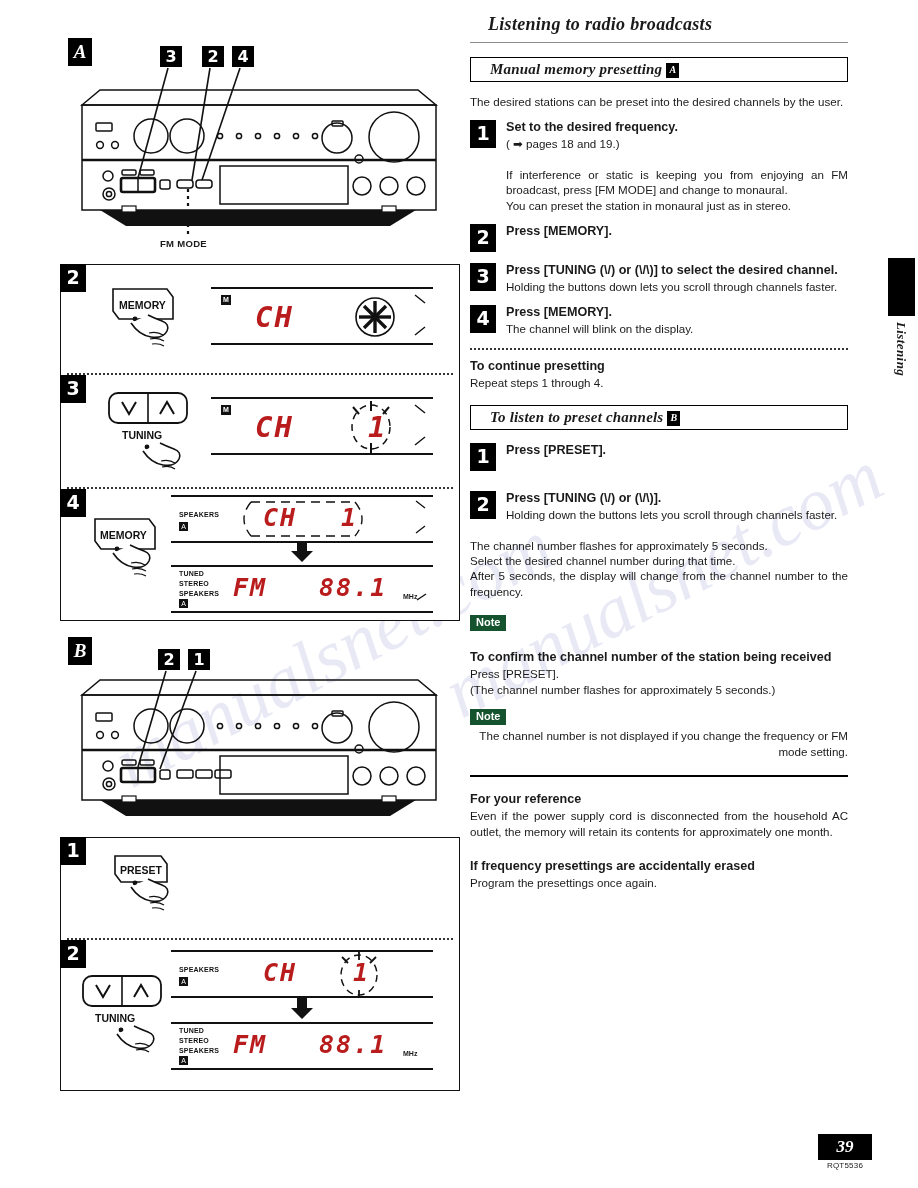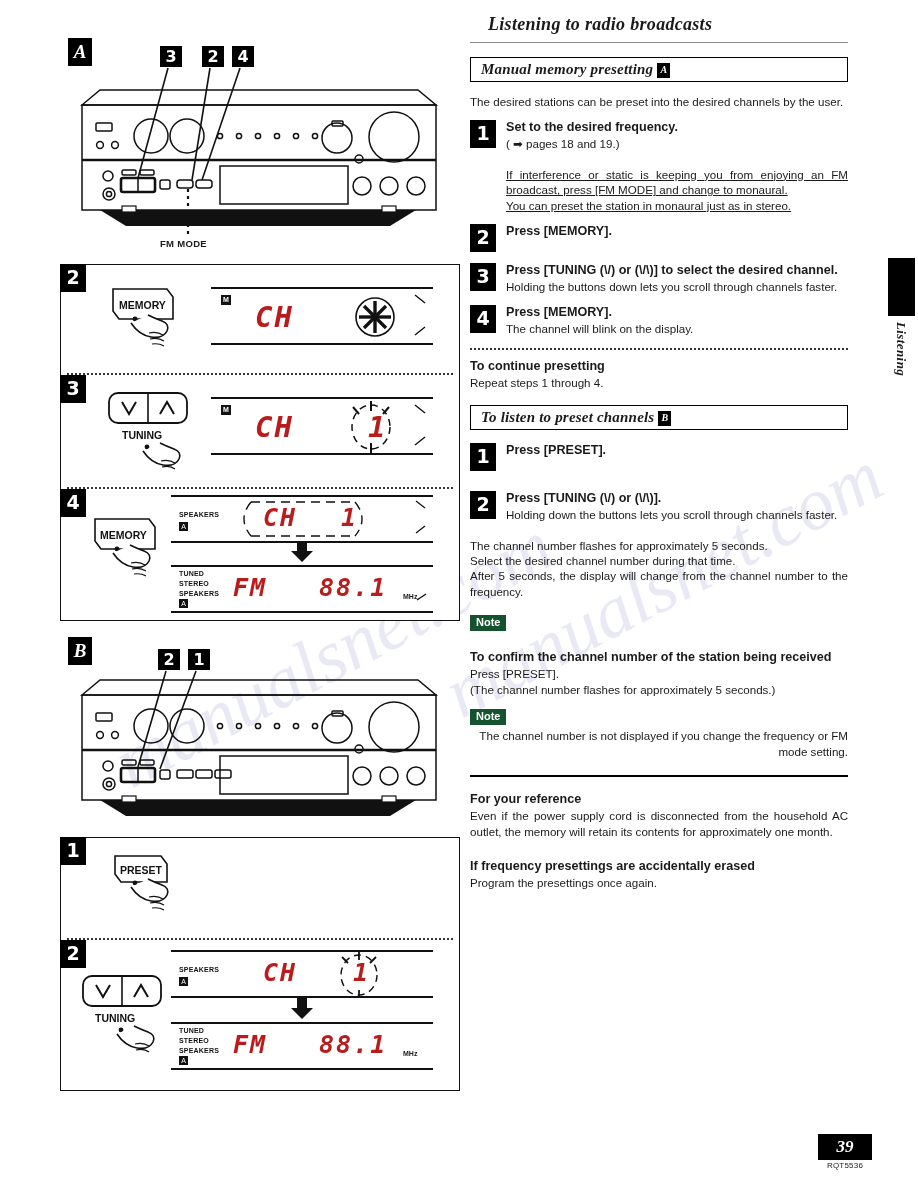--- a/index.html
+++ b/index.html
@@ -46,7 +46,7 @@
   .bar-head{
     border:1.6px solid #000;height:23px;line-height:23px;
     font-family:"Liberation Serif",serif;font-style:italic;font-weight:bold;
-    font-size:15px;padding-left:10px;margin-bottom:12px;letter-spacing:.2px;
+    font-size:15px;padding-left:19px;margin-bottom:12px;letter-spacing:.2px;
   }
   .para{font-size:11.6px;line-height:15.4px;text-align:justify;margin:0 0 4px 0;}
   .para.nj{text-align:right;}

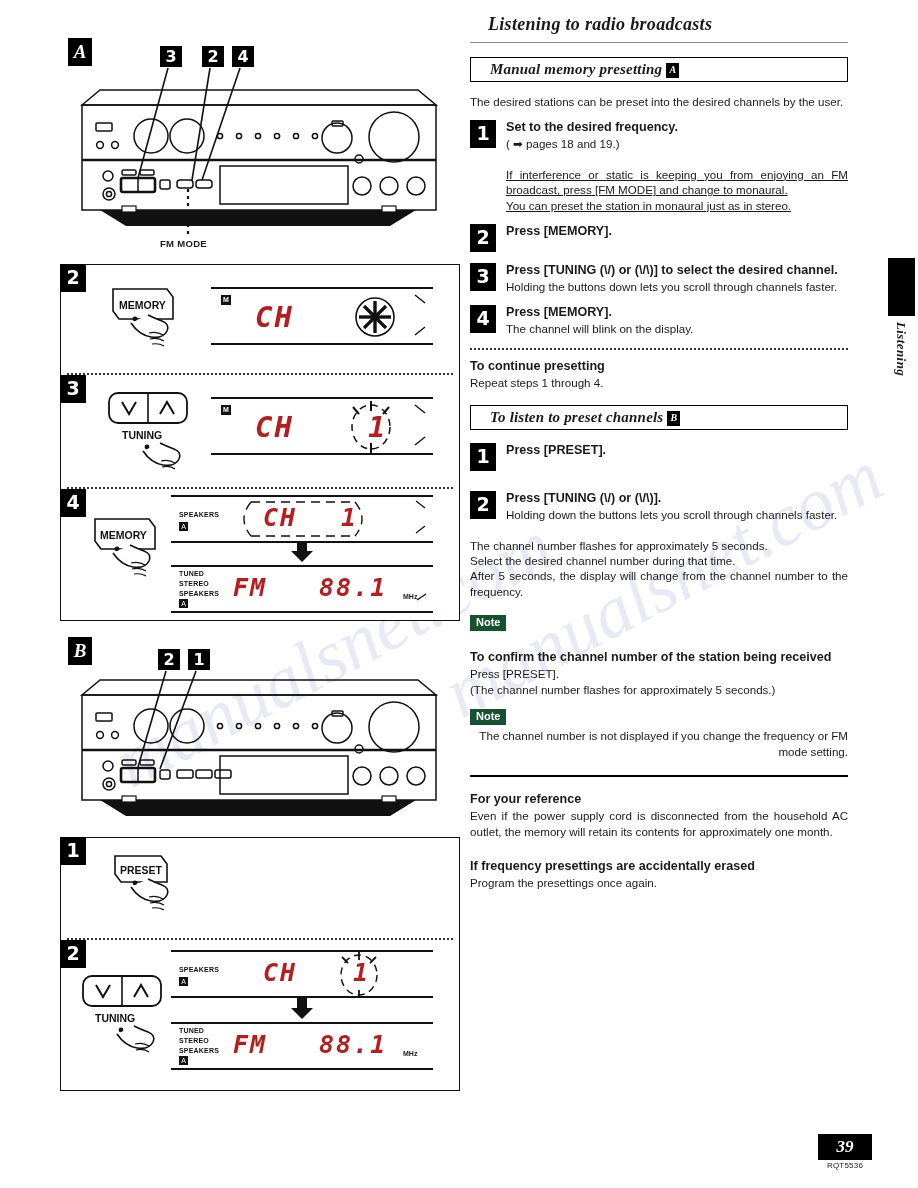--- a/index.html
+++ b/index.html
@@ -470,7 +470,7 @@
         <p class="step-title">Set to the desired frequency.</p>
         <p class="sub">( ➡ pages 18 and 19.)</p>
         <div class="gap-m"></div>
-        <p class="sub just" style="white-space:pre-line;text-decoration:underline;">If interference or static is keeping you from enjoying an FM broadcast, press [FM MODE] and change to monaural.
+        <p class="sub just" style="white-space:pre-line;">If interference or static is keeping you from enjoying an FM broadcast, press [FM MODE] and change to monaural.
 You can preset the station in monaural just as in stereo.</p>
       </div>
     </div>

